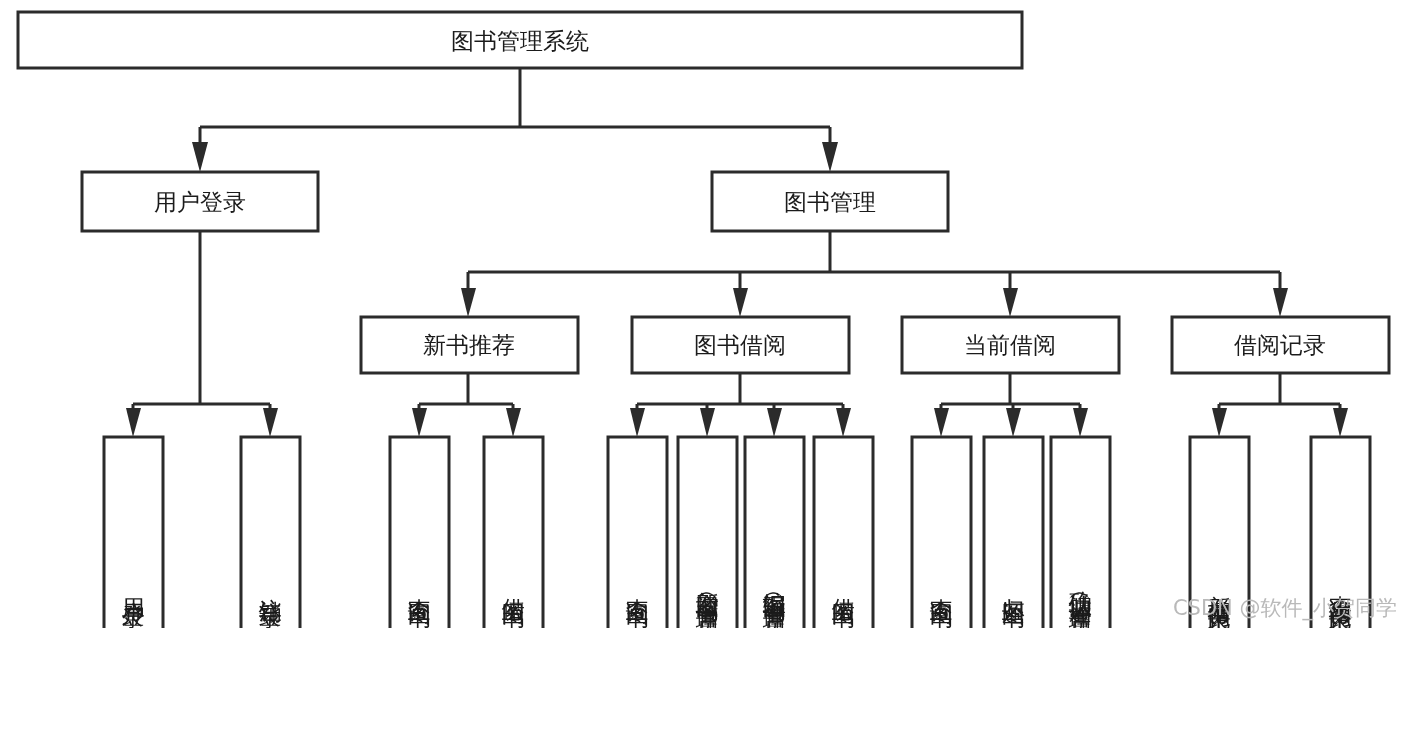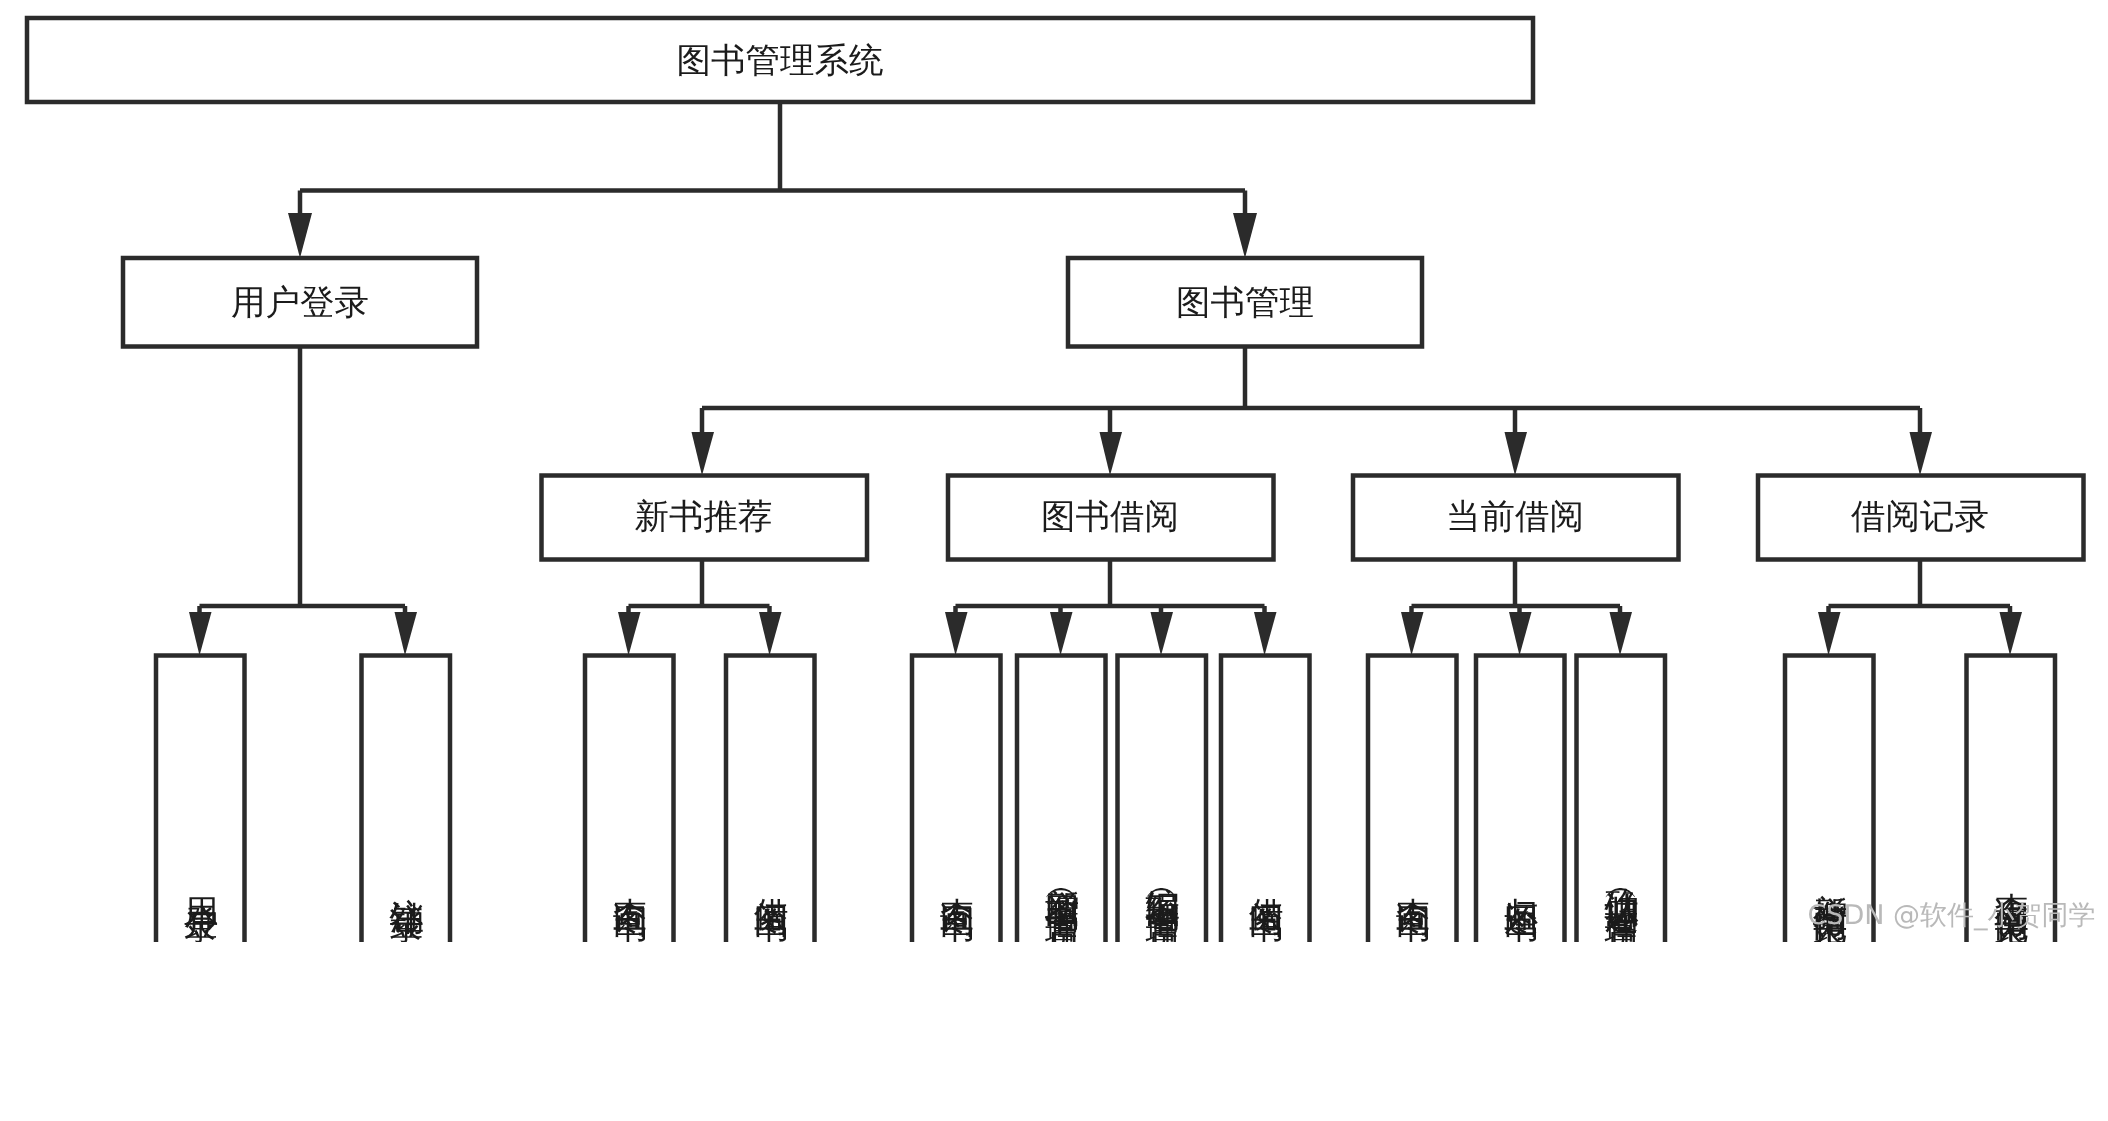--- a/index.html
+++ b/index.html
@@ -65,7 +65,7 @@
     right: 8px;
     bottom: 6px;
     font-family: "DejaVu Sans", "Liberation Sans", sans-serif;
-    font-size: 18px;
+    font-size: 21px;
     color: #b9b9b9;
     white-space: nowrap;
     user-select: none;

